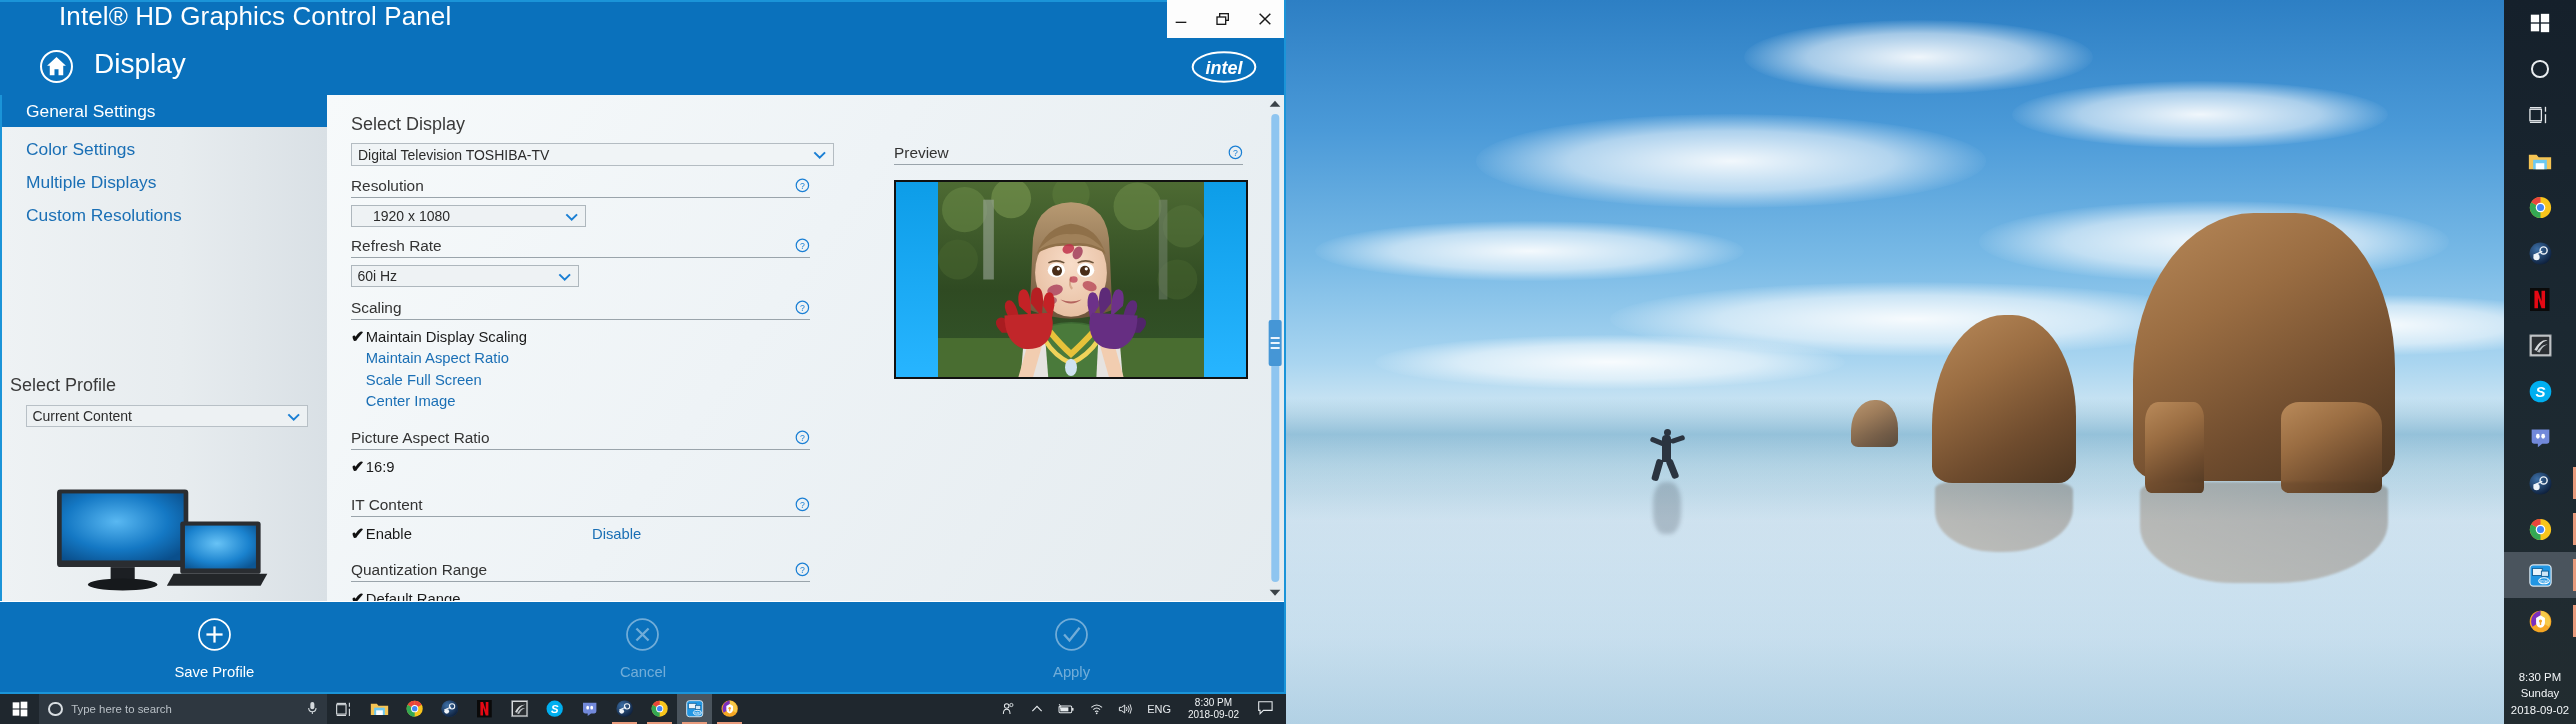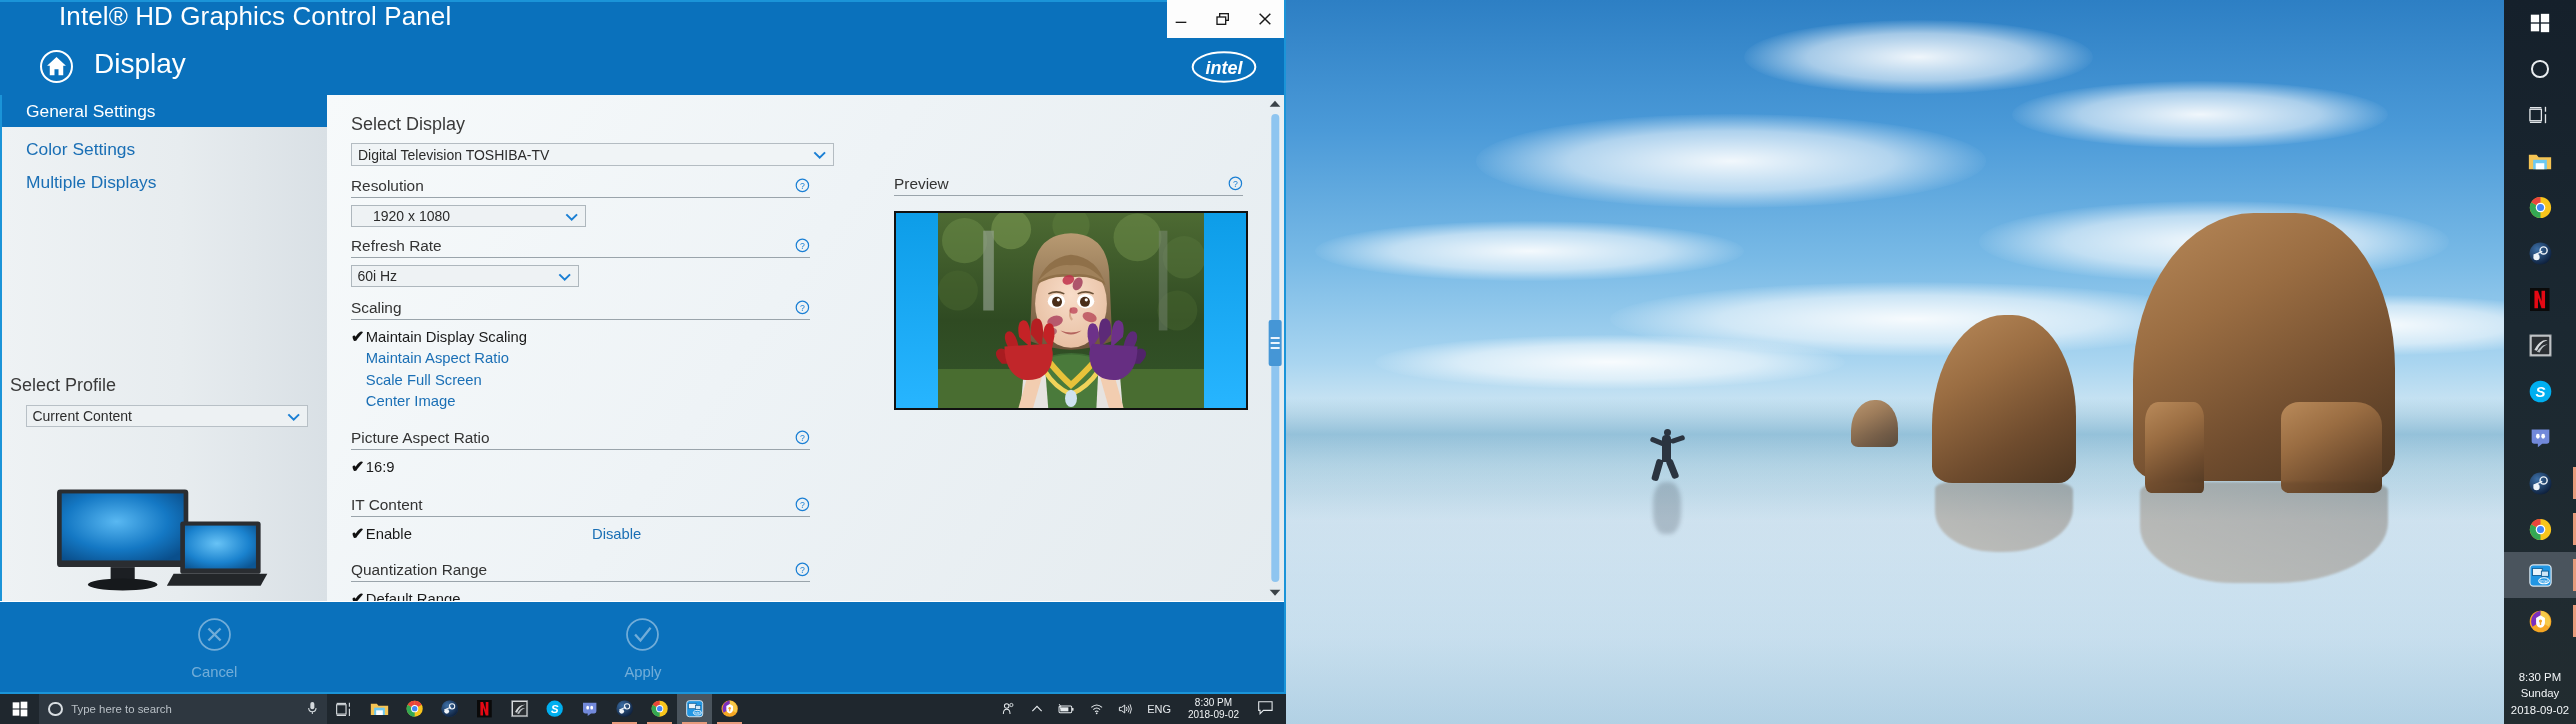--- a/index.html
+++ b/index.html
@@ -596,7 +596,7 @@
     </div>
 
     <div id="preview-col">
-      <div style="margin-top:80px;width:349px;" class="rowhead">
+      <div style="margin-top:49px;width:349px;" class="rowhead">
         <span class="lbl">Preview</span>
         <span class="qmark">
           <svg width="14.8" height="14.8" viewBox="0 0 22 22">

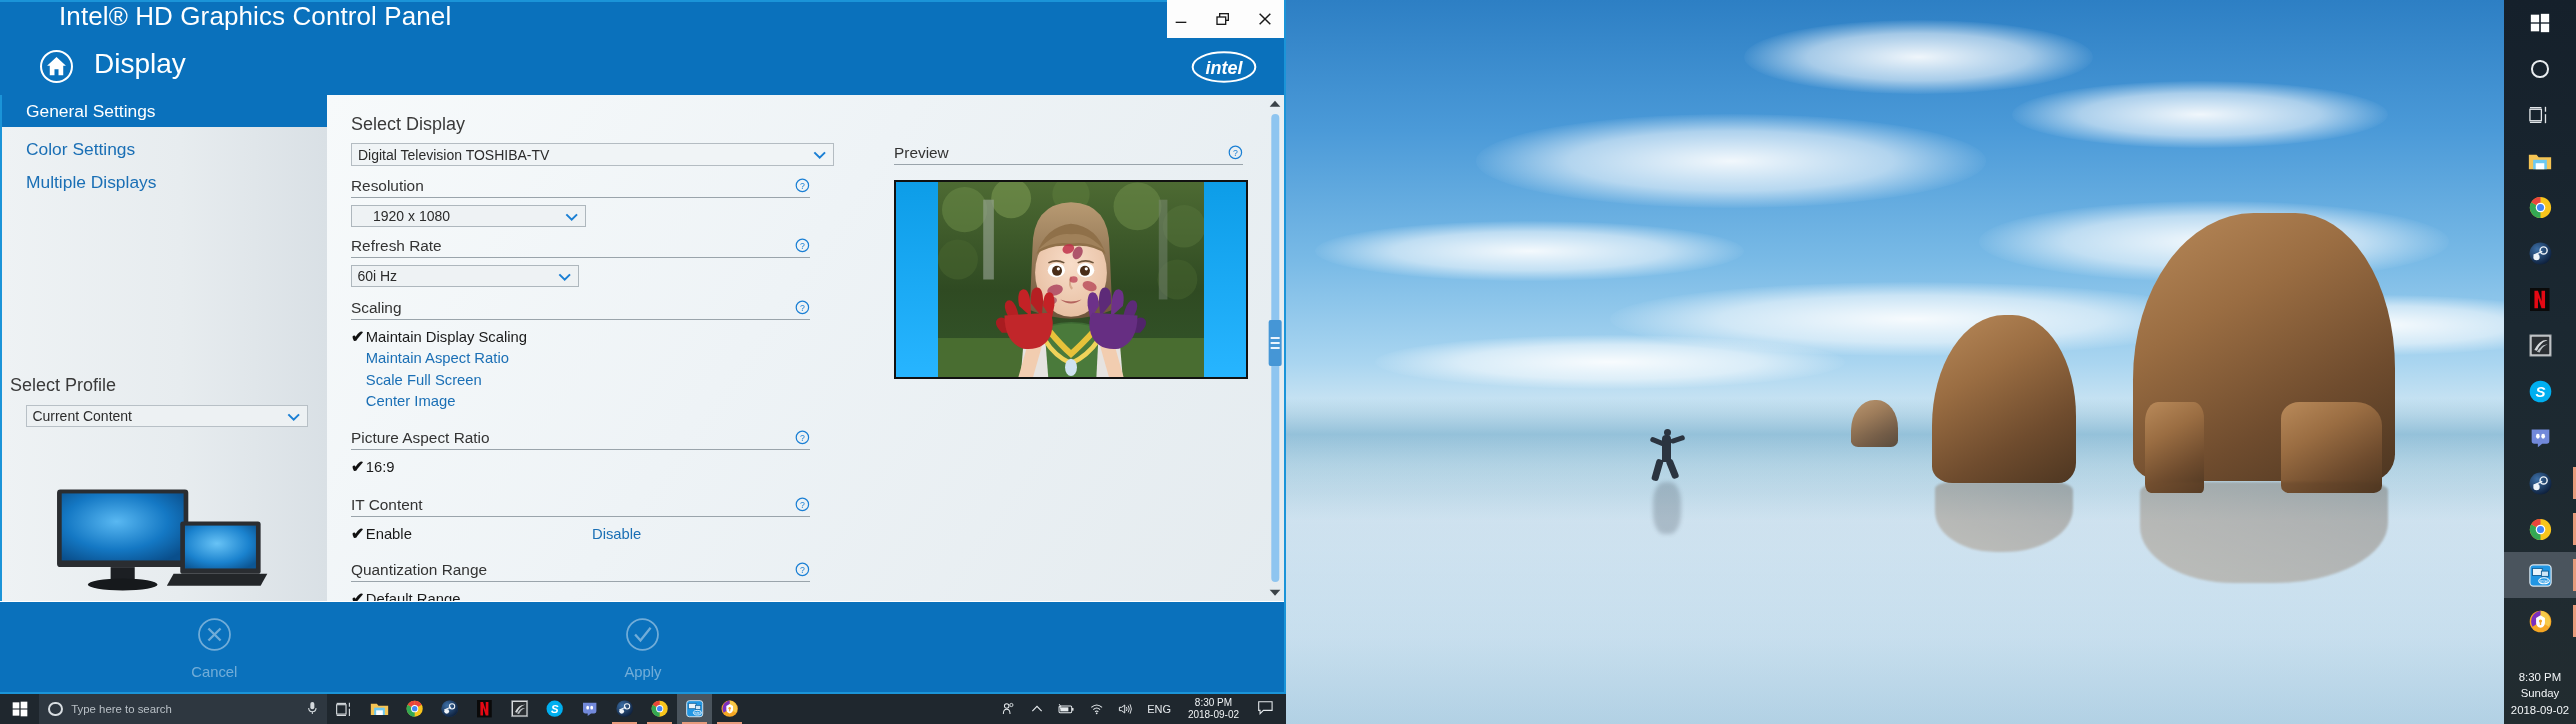--- a/index.html
+++ b/index.html
@@ -423,6 +423,9 @@
     <div class="navitem" style="margin-top:1.3px;">
       <span>Multiple Displays</span>
     </div>
+    <div class="navitem" style="margin-top:1.3px;">
+      <span>Custom Resolutions</span>
+    </div>
 
     <div id="profile-block">
       <div id="profile-label">Select Profile</div>

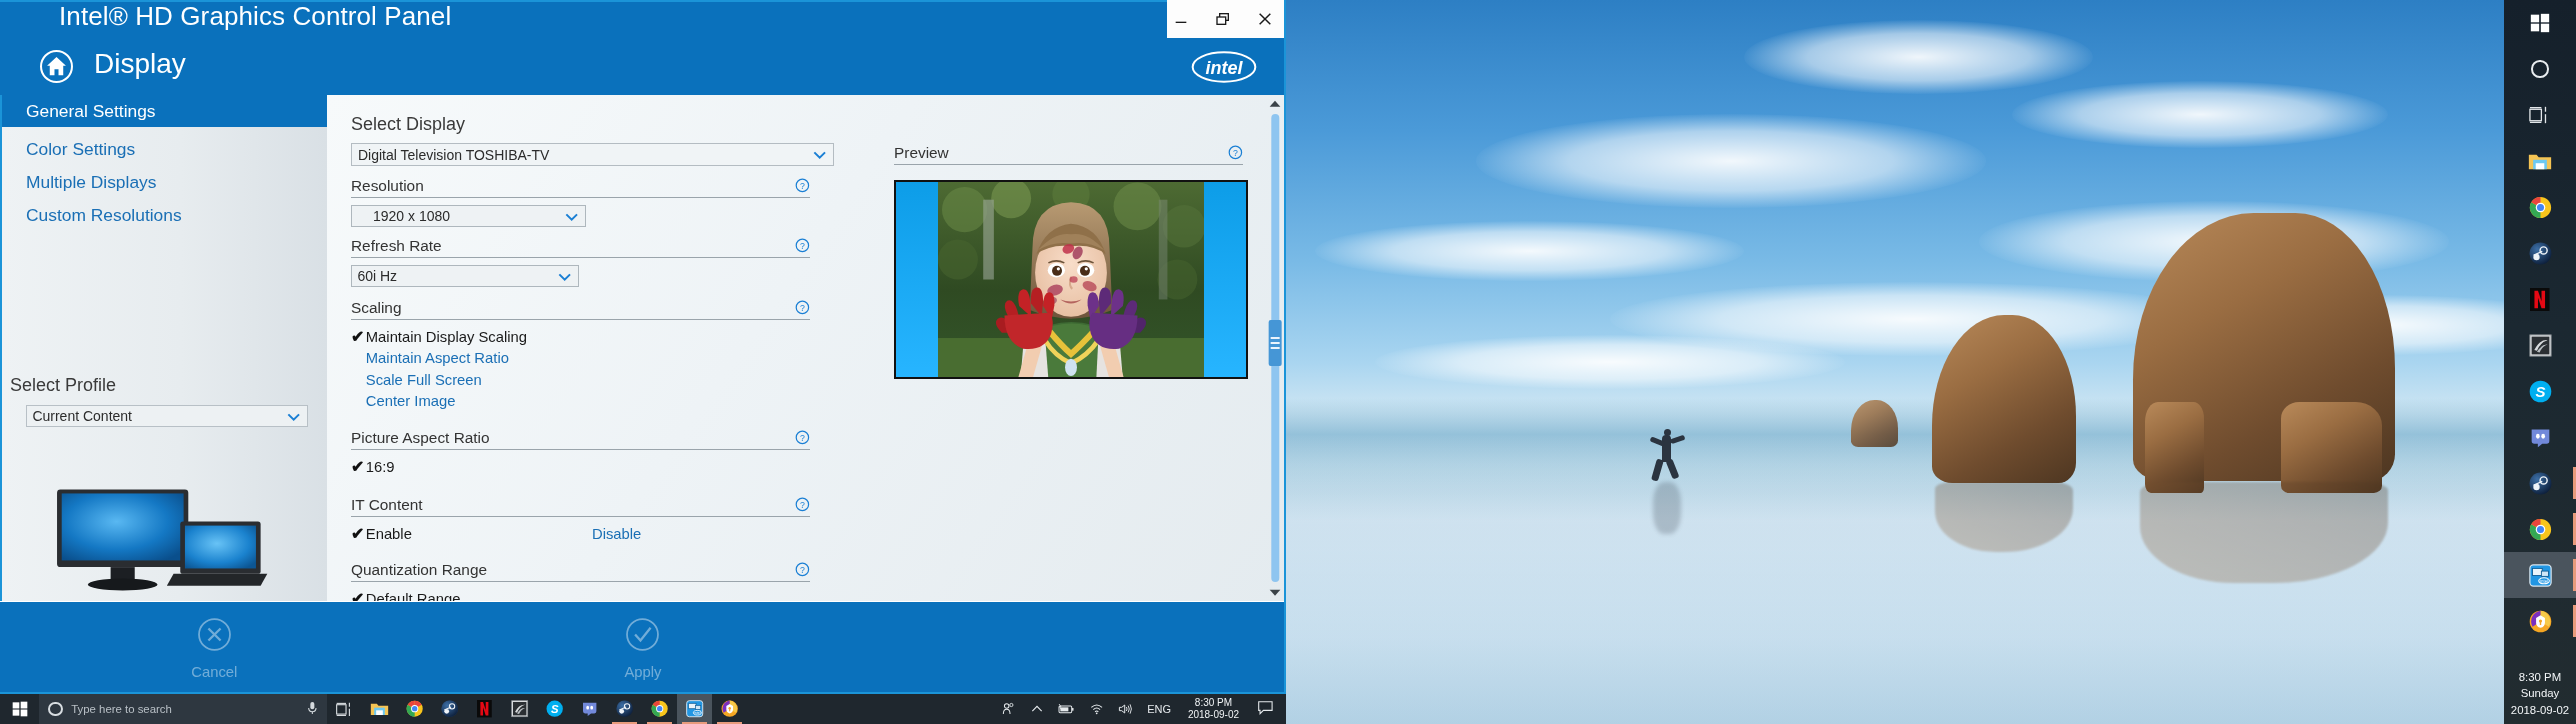--- a/index.html
+++ b/index.html
@@ -727,6 +727,16 @@
   </div>
 
   <div id="actionbar">
+    <div class="action">
+      <span>
+        <svg width="35" height="35" viewBox="0 0 52 52">
+          <circle cx="26" cy="26" r="23" fill="none" stroke="#ffffff" stroke-width="2.6"></circle>
+          <line x1="26" y1="14" x2="26" y2="38" stroke="#ffffff" stroke-width="3.4"></line>
+          <line x1="14" y1="26" x2="38" y2="26" stroke="#ffffff" stroke-width="3.4"></line>
+        </svg>
+      </span>
+      <span class="cap">Save Profile</span>
+    </div>
     <div class="action disabled">
       <span>
         <svg width="35" height="35" viewBox="0 0 52 52">

